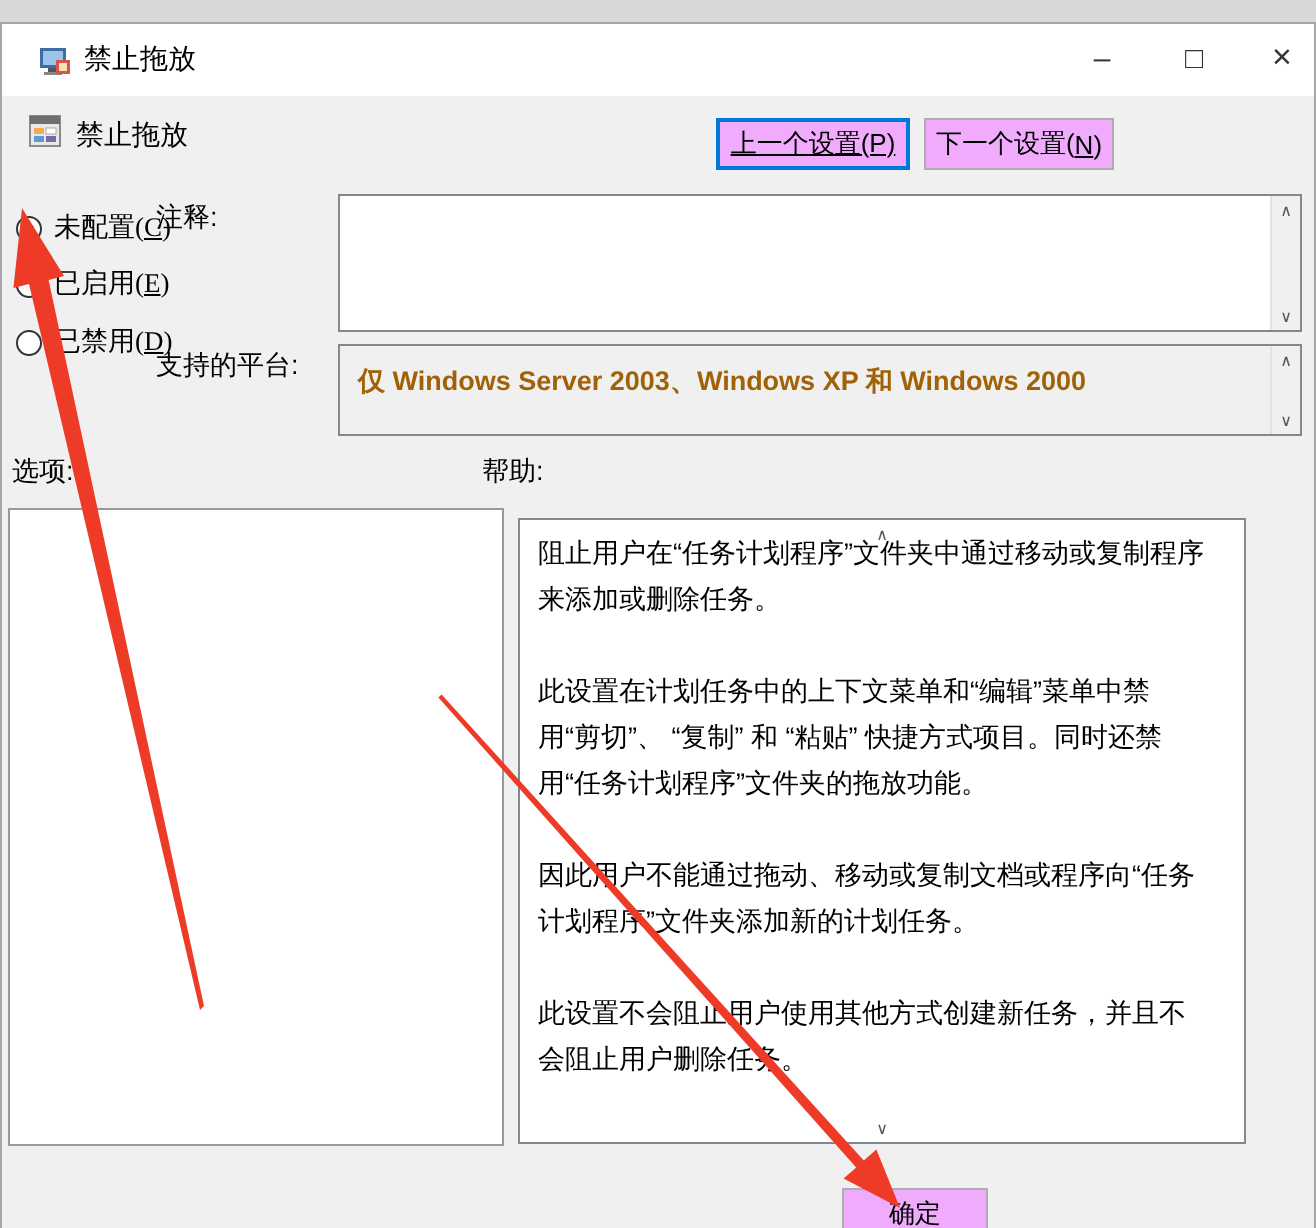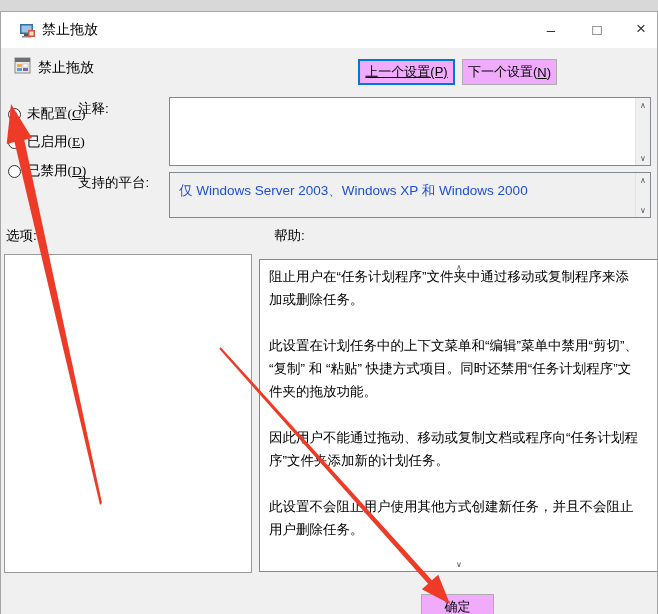--- a/index.html
+++ b/index.html
@@ -40,7 +40,7 @@
   .sbar .arr{ position:absolute; left:0; width:100%; height:14px; display:flex; align-items:center; justify-content:center; font-size:8px; color:#555; }
   .arr-up{ top:0; } .arr-down{ bottom:0; }
   .platform-box{ background:#f0f0f0; }
-  .platform-text{ position:absolute; left:9px; top:9px; right:20px; font-size:13.5px; color:#1d4ed8; }
+  .platform-text{ position:absolute; left:9px; top:9px; right:20px; font-size:13.5px; color:#a16207;font-weight:bold; }
   
   .options-panel{ position:absolute; left:3px; top:242px; width:248px; height:319px; background:#fff; border:1px solid #9a9a9a; }
   .help-panel{ position:absolute; left:258px; top:247px; width:400px; height:313px; background:#fff; border:1px solid #828790; }

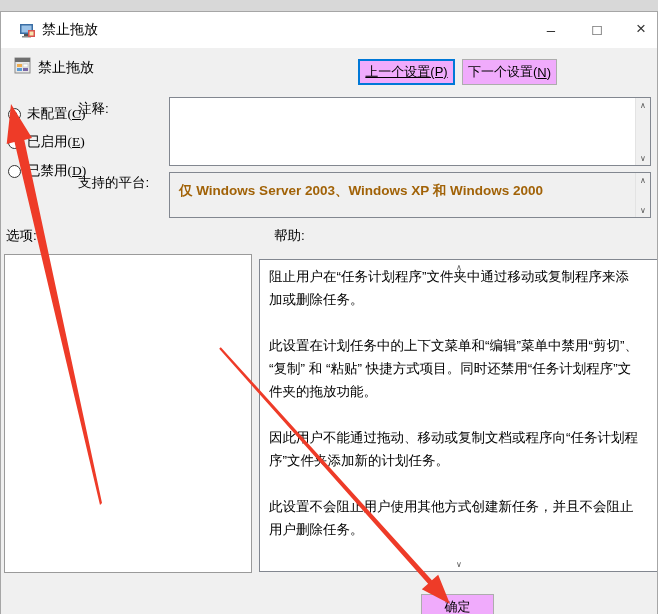--- a/index.html
+++ b/index.html
@@ -127,7 +127,7 @@
   </div>
 
   <span class="fldlabel" style="left:5px; top:215px;">选项:</span>
-  <span class="fldlabel" style="left:273px; top:215px;">帮助:</span>
+  <span class="fldlabel" style="left:240px; top:215px;">帮助:</span>
 
   <div class="options-panel"></div>
 

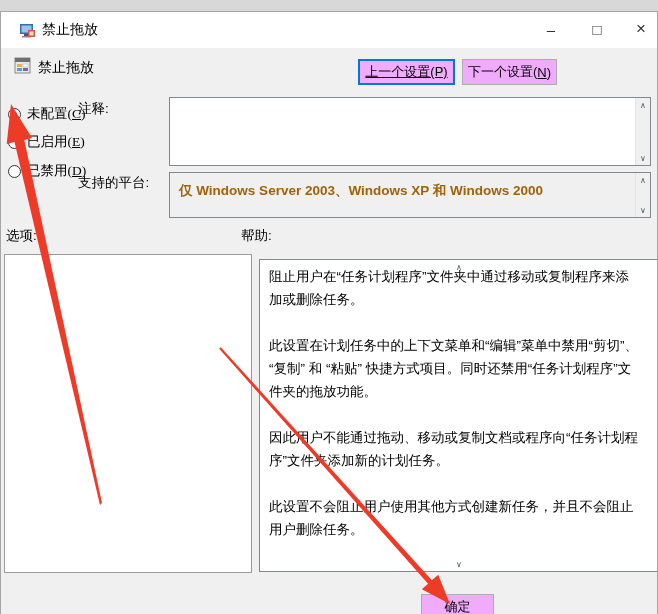--- a/index.html
+++ b/index.html
@@ -43,7 +43,7 @@
   .platform-text{ position:absolute; left:9px; top:9px; right:20px; font-size:13.5px; color:#a16207;font-weight:bold; }
   
   .options-panel{ position:absolute; left:3px; top:242px; width:248px; height:319px; background:#fff; border:1px solid #9a9a9a; }
-  .help-panel{ position:absolute; left:258px; top:247px; width:400px; height:313px; background:#fff; border:1px solid #828790; }
+  .help-panel{ position:absolute; left:258px; top:247px; width:364px; height:313px; background:#fff; border:1px solid #828790; }
   .help-text{ position:absolute; left:9px; top:5px; right:20px; bottom:4px; overflow:hidden; font-size:13.5px; line-height:23px; color:#000; }
   .help-text p{ margin:0 0 23px 0; }
   

